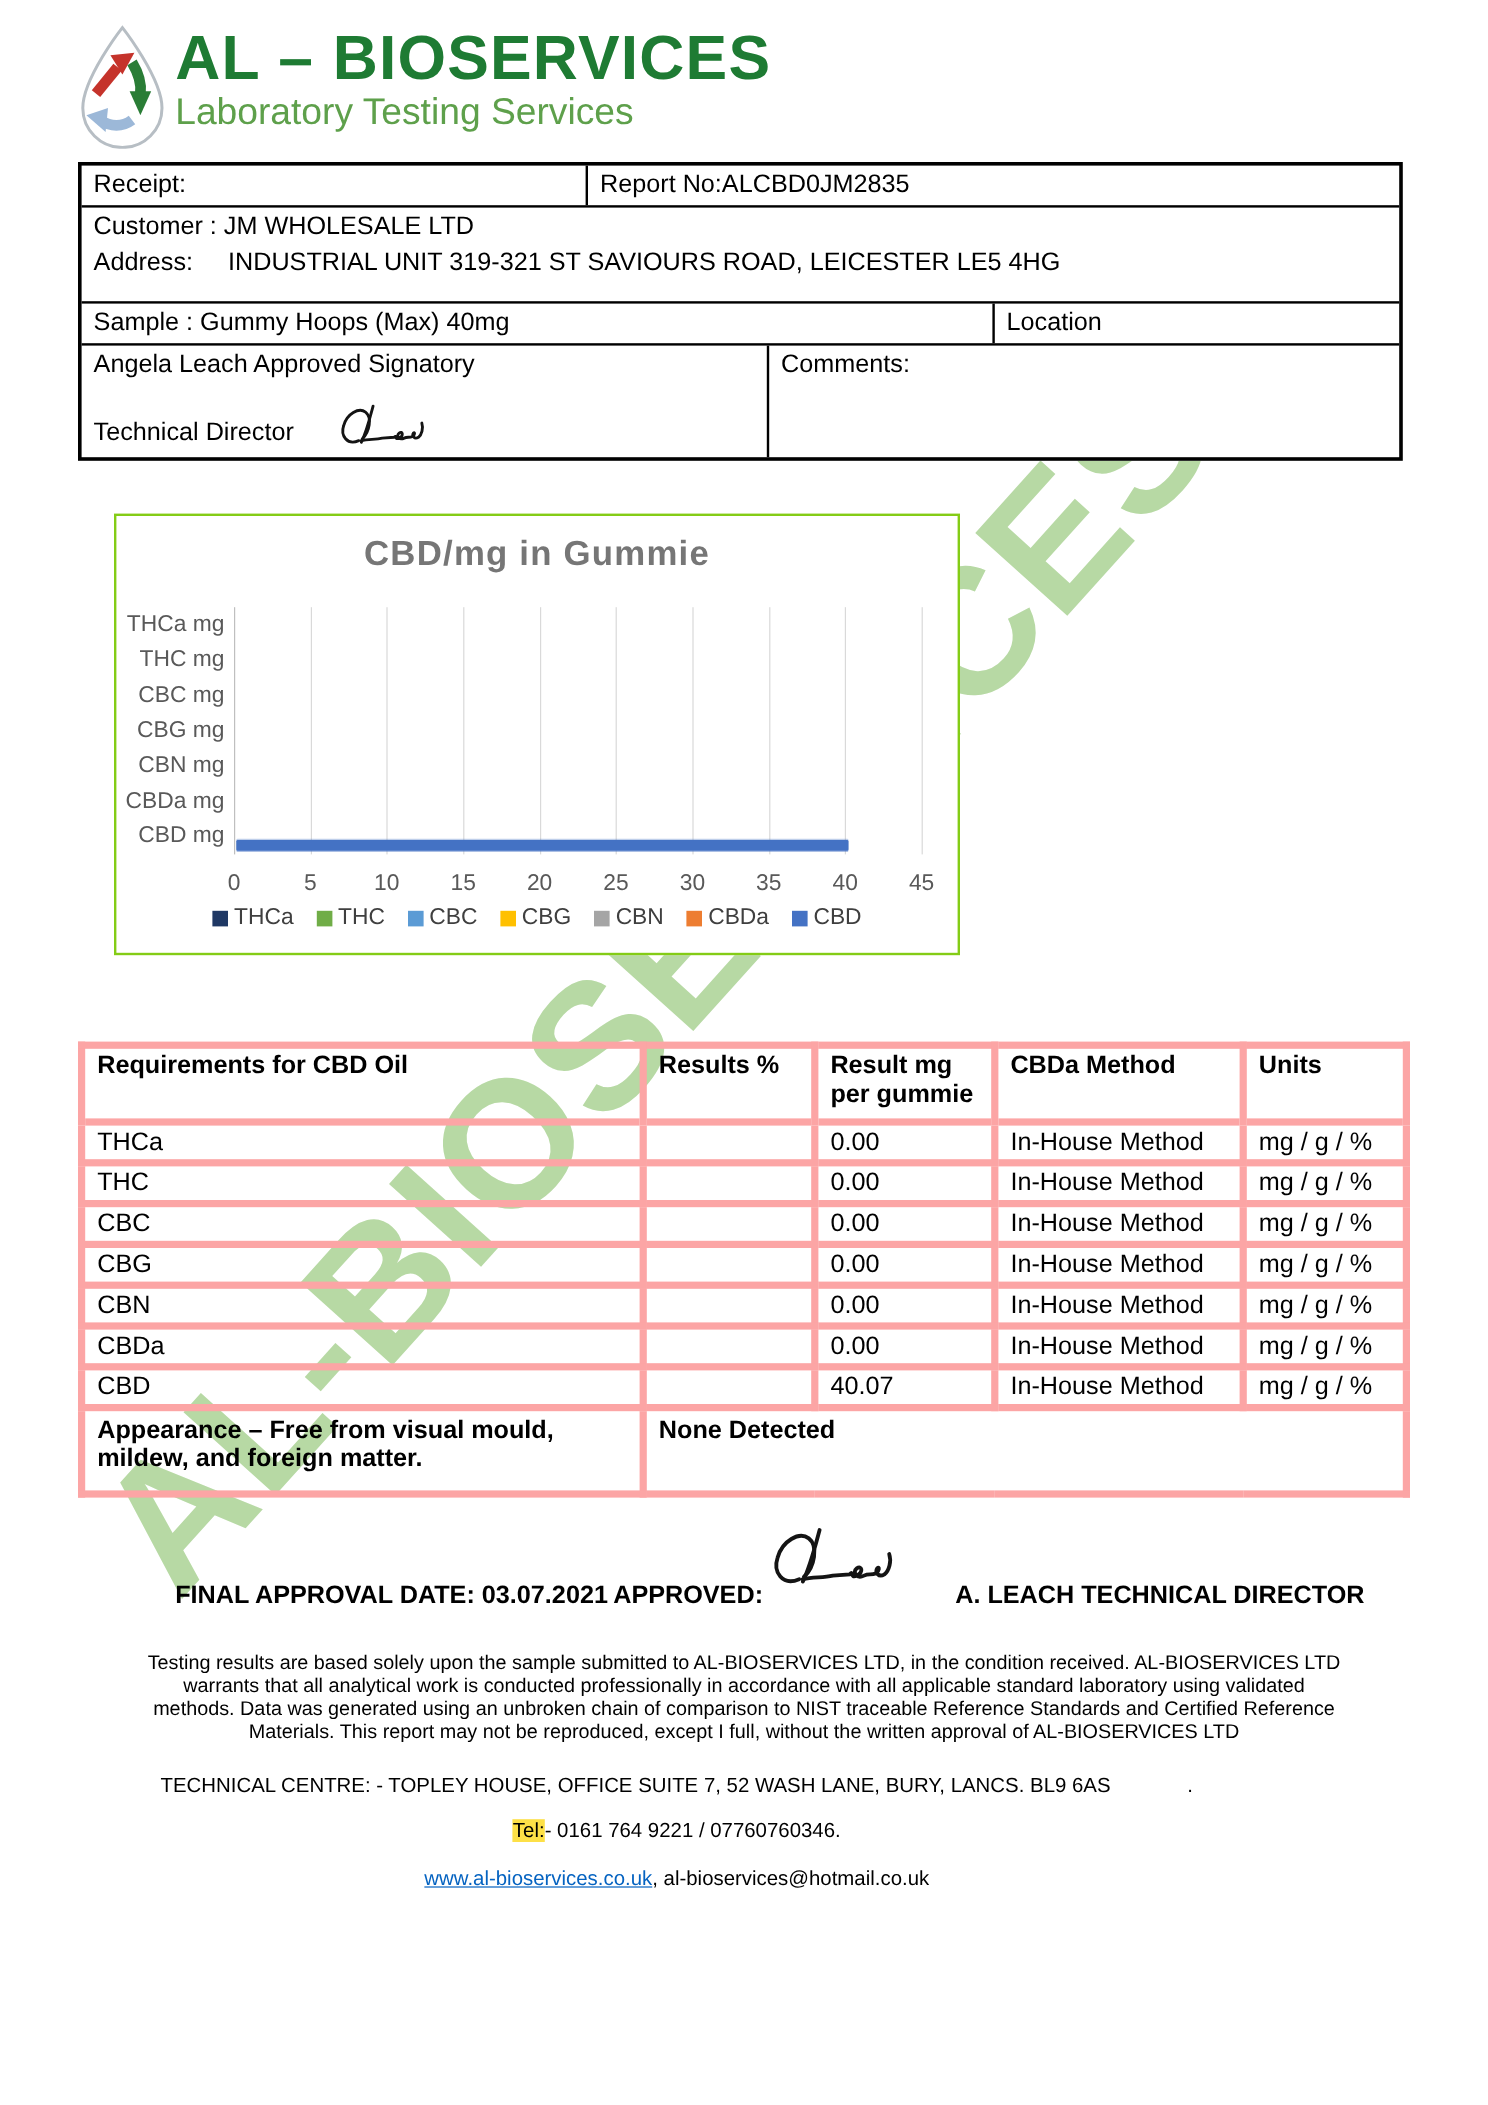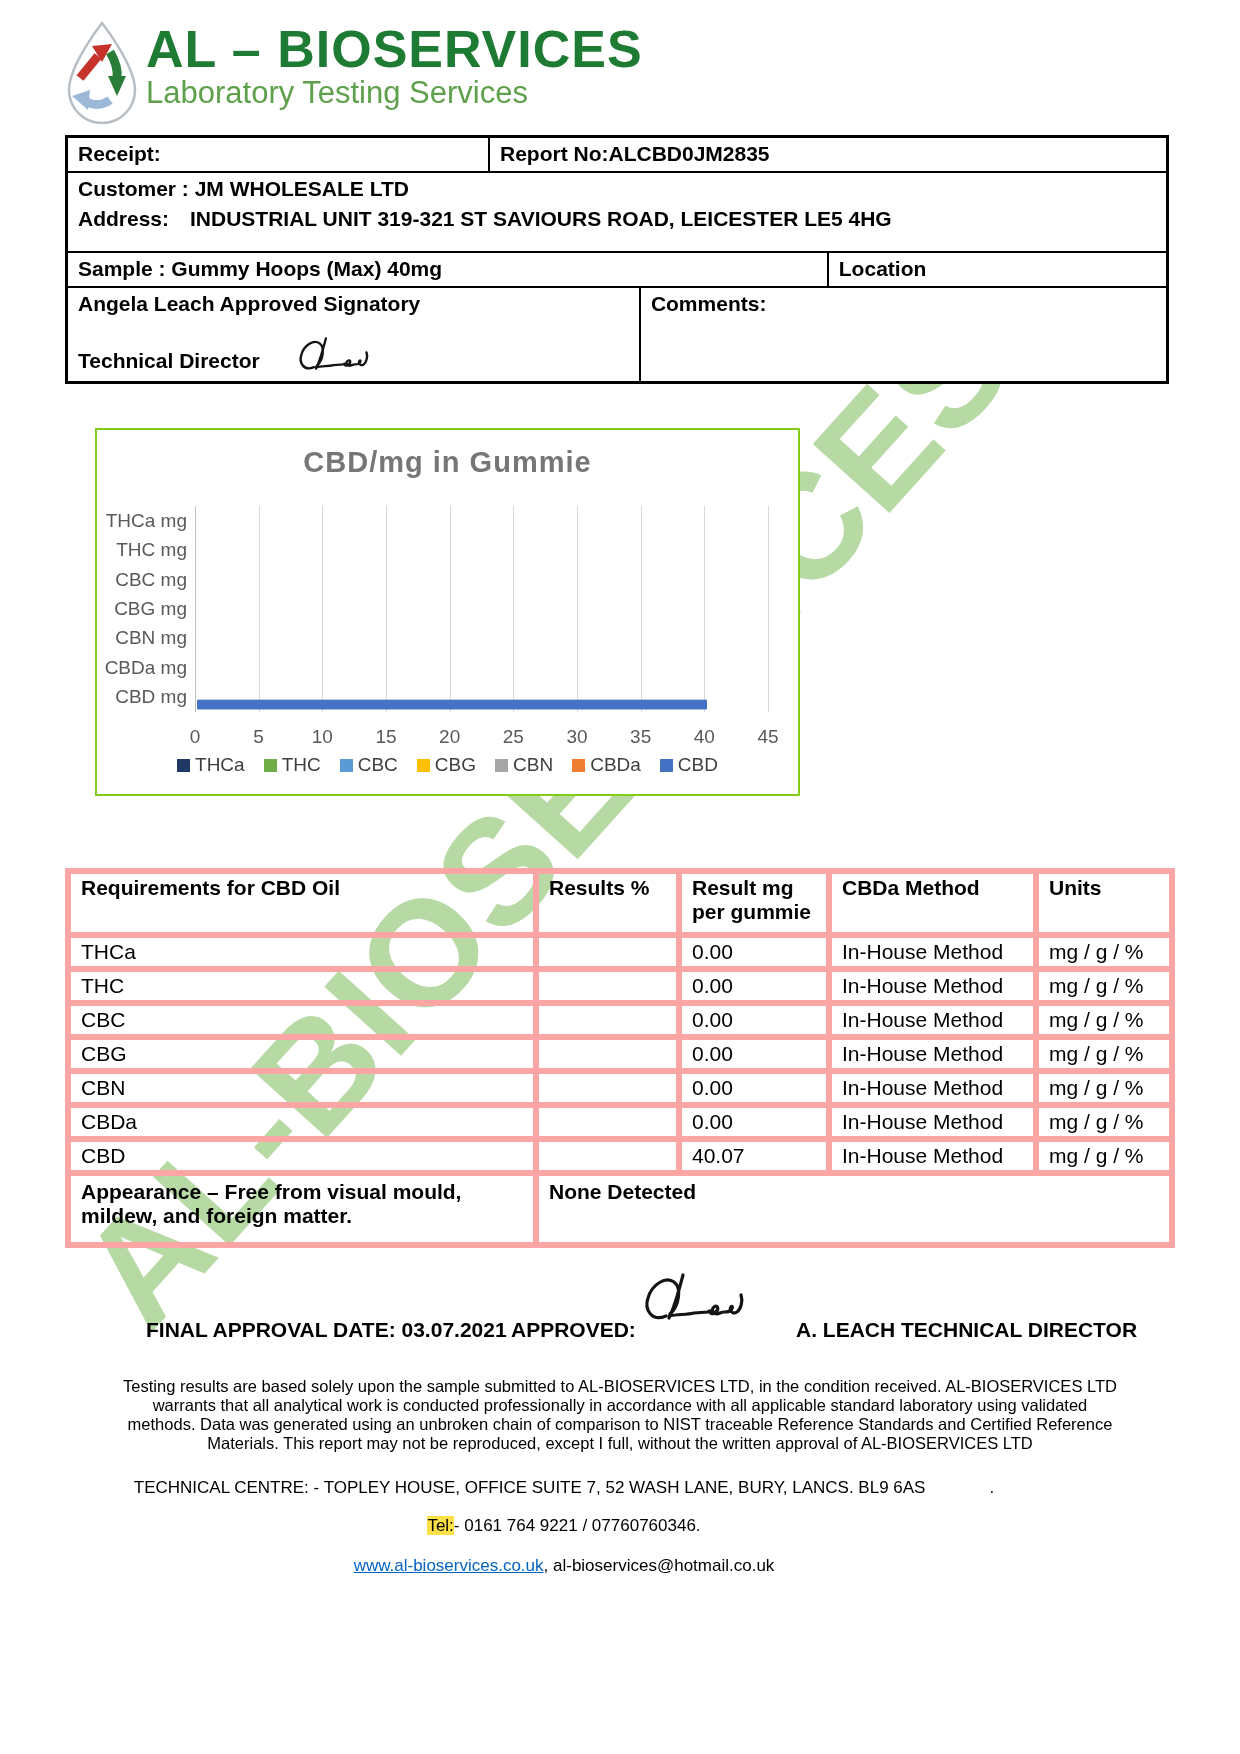--- a/index.html
+++ b/index.html
@@ -38,7 +38,7 @@
   }
   .h-row{display:flex;border-top:2px solid #000;box-sizing:border-box;}
   .h-row:first-child{border-top:none;}
-  .h-cell{border-left:2px solid #000;box-sizing:border-box;padding:4px 10px;font-size:21px;font-weight:700;}
+  .h-cell{border-left:2px solid #000;box-sizing:border-box;padding:4px 10px;font-size:21px;font-weight:400;}
   .h-cell:first-child{border-left:none;}
   .row1{height:33px;}
   .row2{height:80px;}

